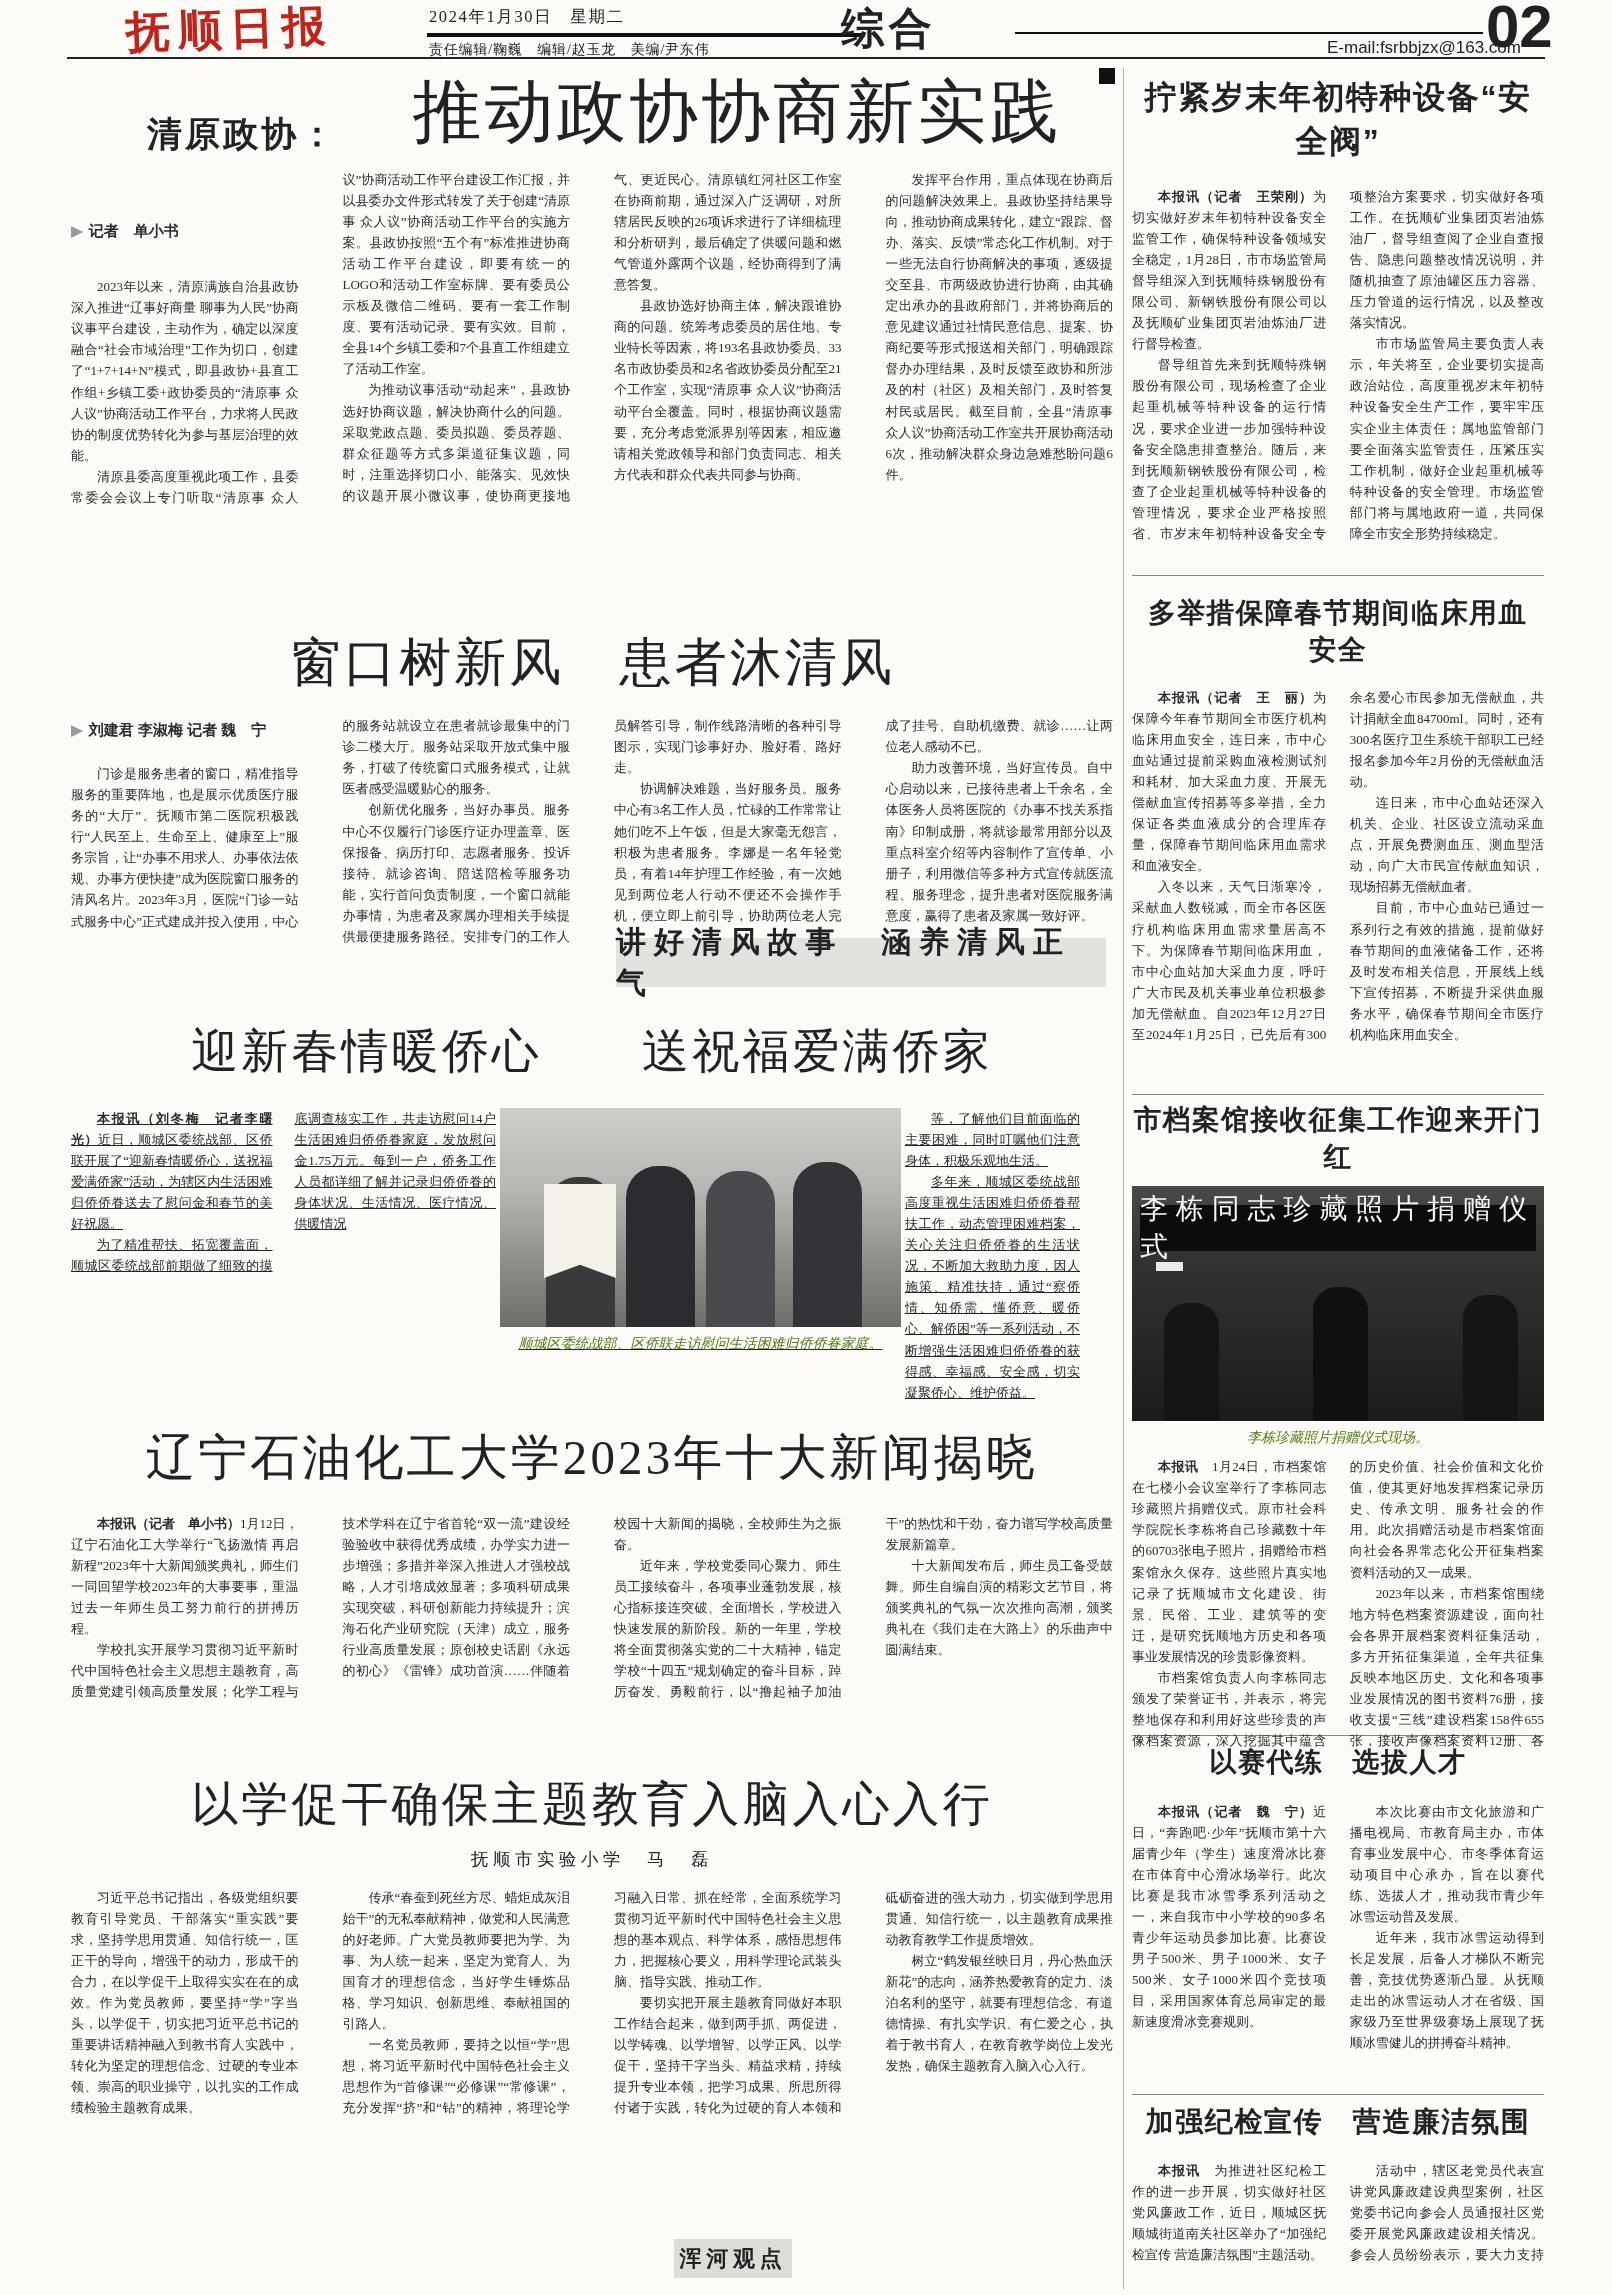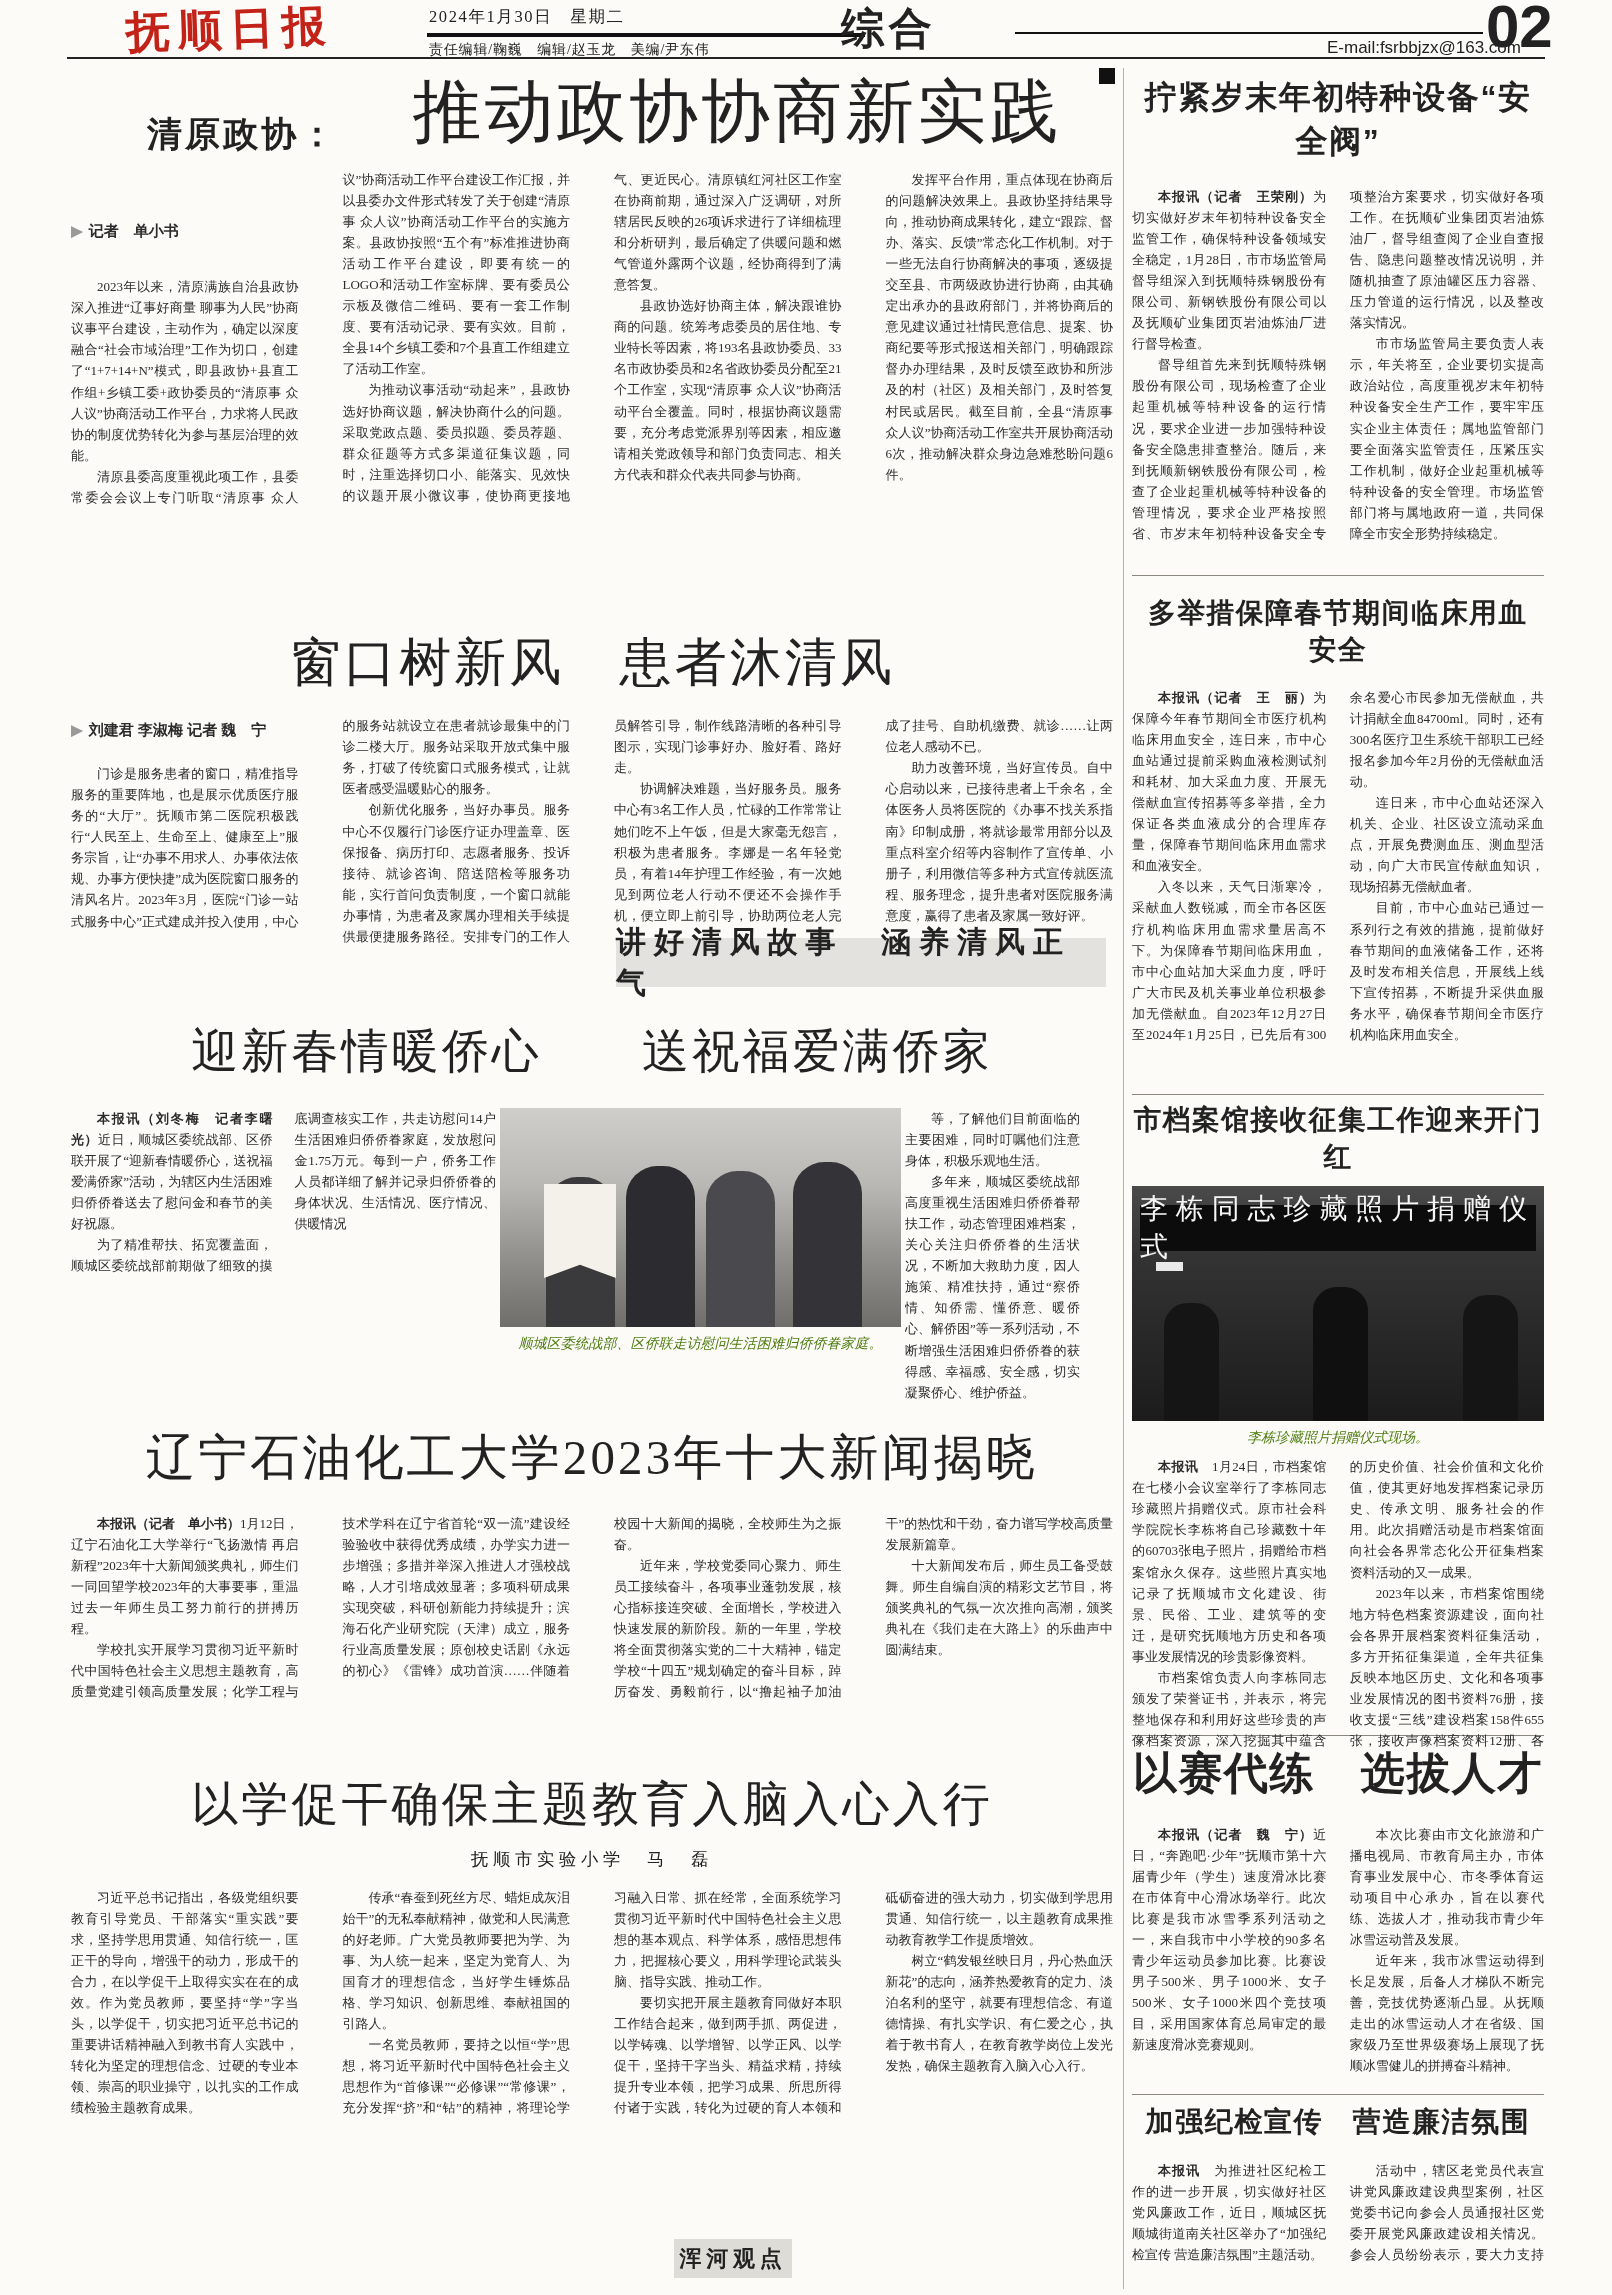--- a/index.html
+++ b/index.html
@@ -115,7 +115,7 @@
 
   <article class="abs" style="left:71px;top:1020px;width:1042px;height:384px;">
     <h2 class="h-serif" style="font-size:47px;margin:0;">迎新春情暖侨心　　送祝福爱满侨家</h2>
-    <div style="display:flex;gap:4px;margin-top:25px;">
+    <div style="display:flex;gap:4px;margin-top:25px;text-decoration:underline;">
       <div class="cols" style="width:425px;height:291px;column-count:2;column-gap:22px;">
         <p class="para"><b class="lead">本报讯（刘冬梅　记者李曙光）</b><span>近日，顺城区委统战部、区侨联开展了“迎新春情暖侨心，送祝福爱满侨家”活动，为辖区内生活困难归侨侨眷送去了慰问金和春节的美好祝愿。</span></p>
       <p class="para">为了精准帮扶、拓宽覆盖面，顺城区委统战部前期做了细致的摸底调查核实工作，共走访慰问14户生活困难归侨侨眷家庭，发放慰问金1.75万元。每到一户，侨务工作人员都详细了解并记录归侨侨眷的身体状况、生活情况、医疗情况、供暖情况</p>

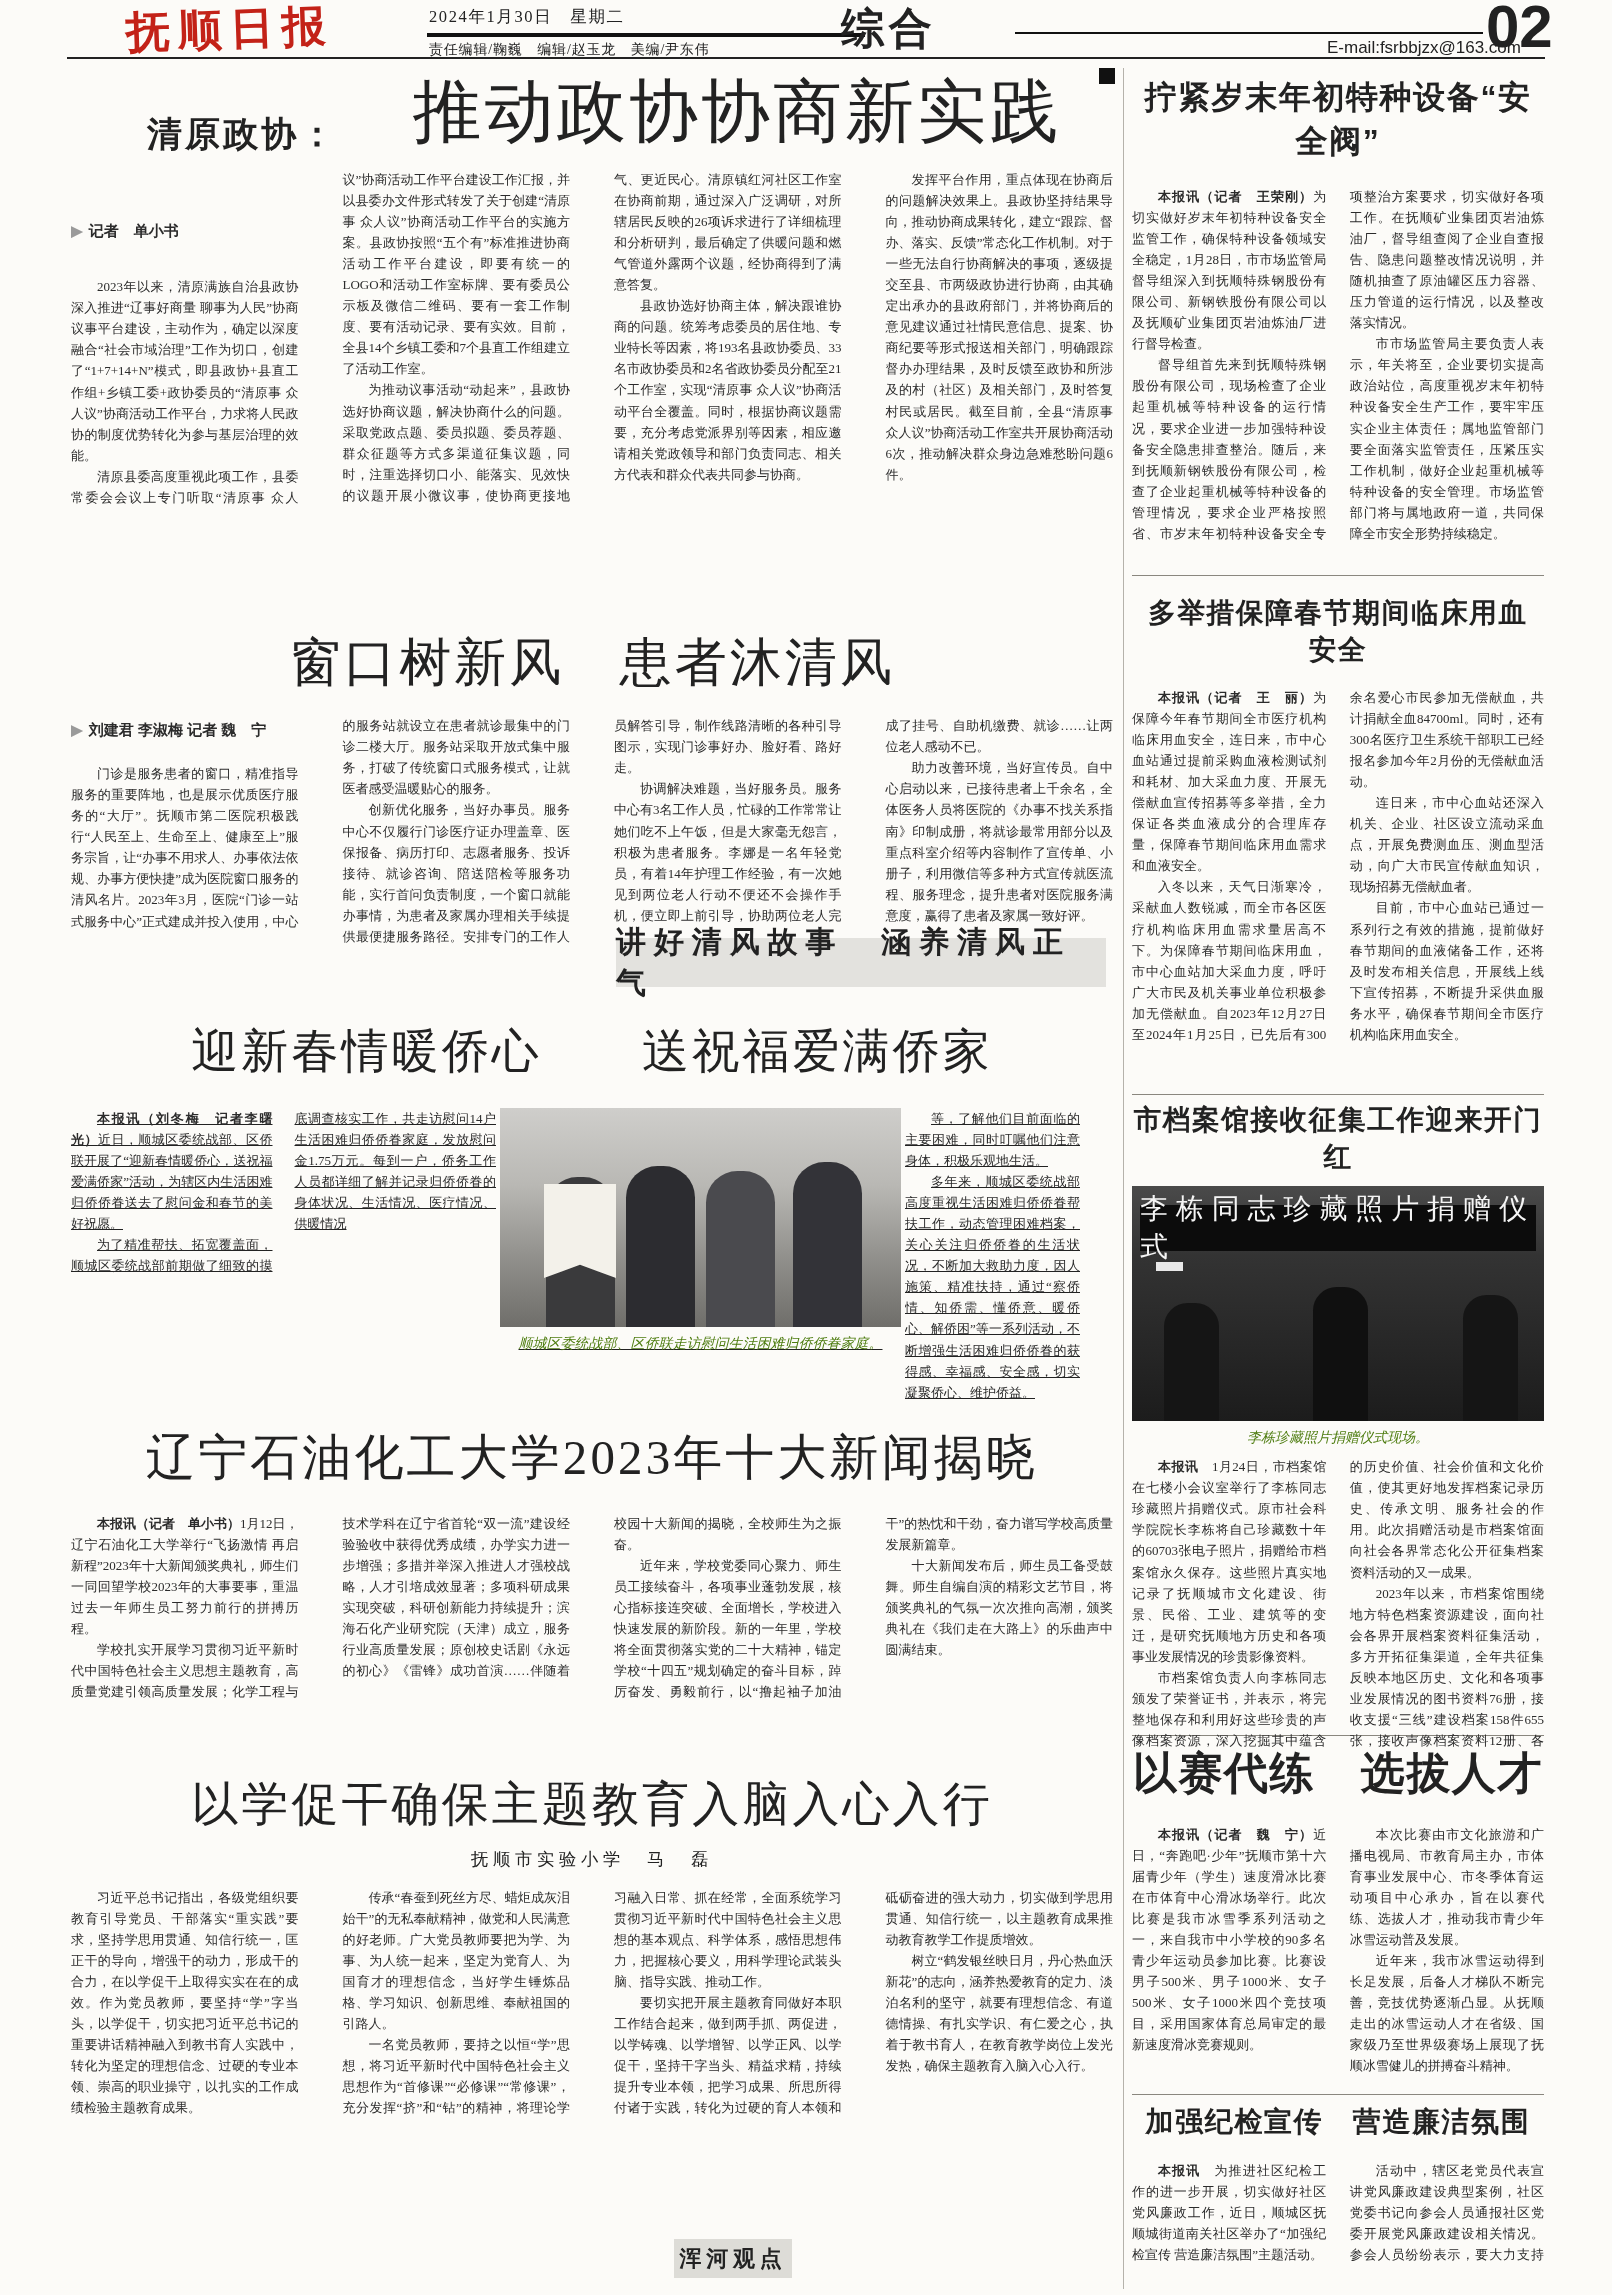--- a/index.html
+++ b/index.html
@@ -199,7 +199,7 @@
   </article>
 
   <article class="abs" style="left:1132px;top:1744px;width:412px;height:343px;">
-    <h2 class="h-sans" style="font-size:44px;margin:0;">以赛代练　选拔人才</h2>
+    <h2 class="h-sans" style="font-size:27px;margin:0;">以赛代练　选拔人才</h2>
     <div class="cols cols2" style="height:274px;margin-top:20.5px;">
       <p class="para"><b class="lead">本报讯（记者　魏　宁）</b><span>近日，“奔跑吧·少年”抚顺市第十六届青少年（学生）速度滑冰比赛在市体育中心滑冰场举行。此次比赛是我市冰雪季系列活动之一，来自我市中小学校的90多名青少年运动员参加比赛。比赛设男子500米、男子1000米、女子500米、女子1000米四个竞技项目，采用国家体育总局审定的最新速度滑冰竞赛规则。</span></p>
     <p class="para">本次比赛由市文化旅游和广播电视局、市教育局主办，市体育事业发展中心、市冬季体育运动项目中心承办，旨在以赛代练、选拔人才，推动我市青少年冰雪运动普及发展。</p>

